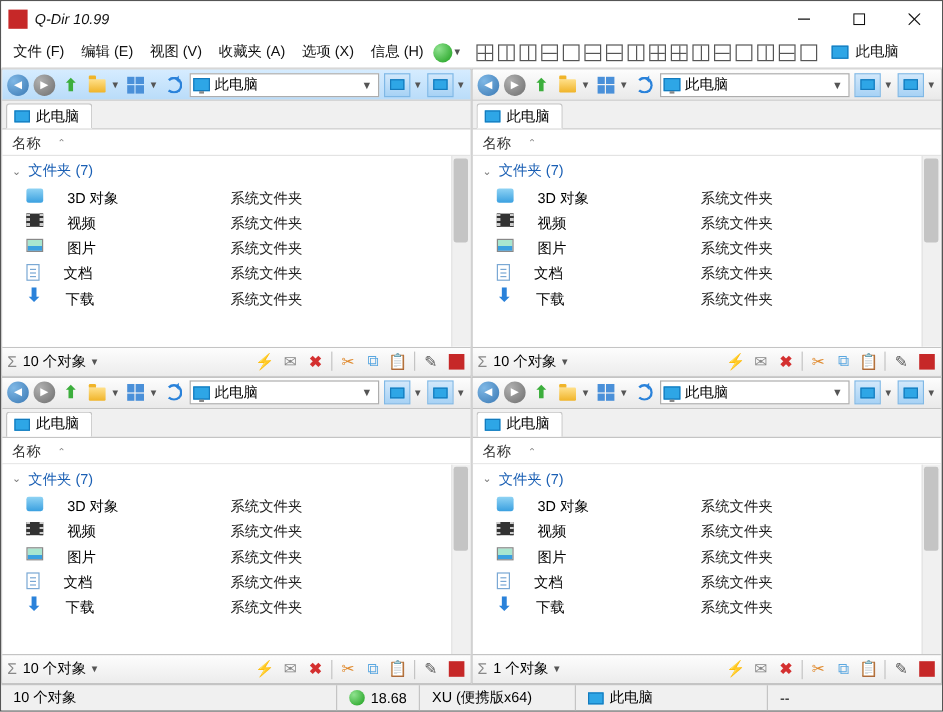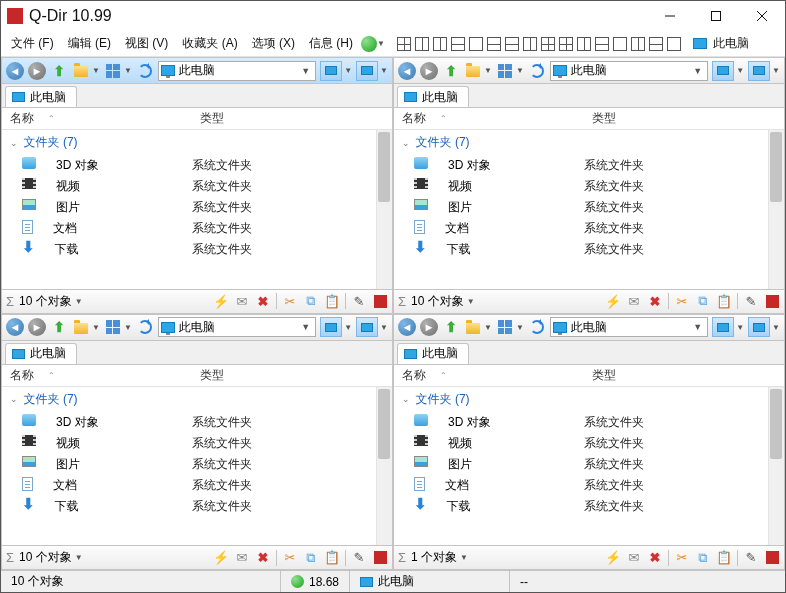--- a/index.html
+++ b/index.html
@@ -6,7 +6,7 @@
 body { background:#fff; width:786px; height:593px; overflow:hidden; border:1px solid #555; display:flex; flex-direction:column; }
 .titlebar { height:30px; display:flex; align-items:center; background:#fff; }
 .titlebar .app-icon { width:16px; height:16px; margin:0 6px; background:#c62828; display:inline-block; }
-.titlebar .title { flex:1; font-size:16px; color:#111; }
+.titlebar .title { flex:1; font-size:12px; color:#111;font-style:italic; }
 .titlebar .winbtn { width:46px; height:30px; display:flex; align-items:center; justify-content:center; color:#111; }
 .menubar { height:26px; display:flex; align-items:center; background:#fff; padding:0 4px; gap:2px; border-bottom:1px solid #e3e3e3; }
 .menubar .mi { padding:3px 6px; white-space:nowrap; color:#111; }

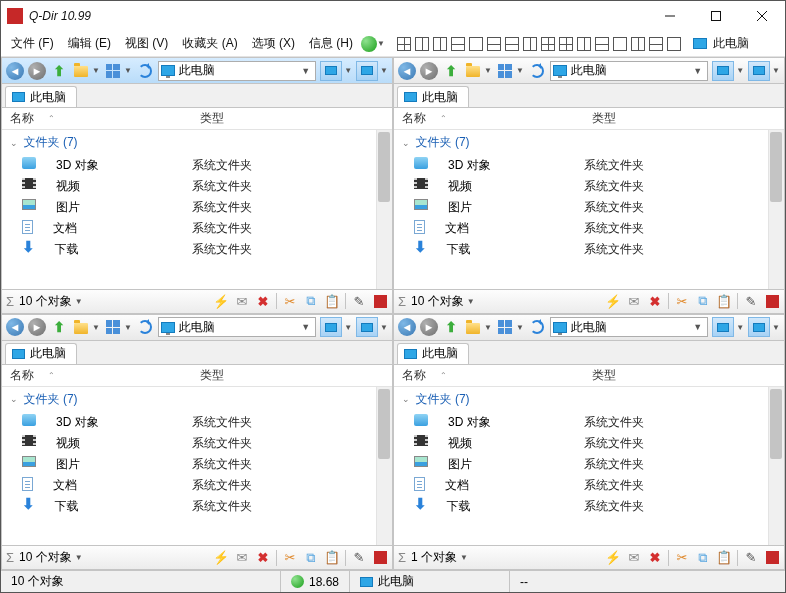--- a/index.html
+++ b/index.html
@@ -43,7 +43,7 @@
 .tabbar { height:24px; display:flex; align-items:flex-end; background:#f0f0f0; border-bottom:1px solid #c4c4c4; padding:0 3px; }
 .tab { height:21px; border:1px solid #c4c4c4; border-bottom:none; background:#fff; padding:0 10px 0 6px; display:flex; align-items:center; gap:5px; border-radius:3px 3px 0 0; }
 .tab .monitor { width:13px; height:10px; background:#2ea6e6; border:1px solid #147bbd; }
-.listhdr { height:22px; display:flex; background:#fff; border-bottom:1px solid #e3e3e3; }
+.listhdr { height:22px; display:flex; background:#fff; border-bottom:1px solid #e3e3e3;flex-direction:column; }
 .listhdr .col { padding:3px 8px; color:#333; display:flex; align-items:center; gap:14px; }
 .listhdr .sort { font-size:8px; color:#888; }
 .listarea { flex:1; overflow:hidden; position:relative; background:#fff; }

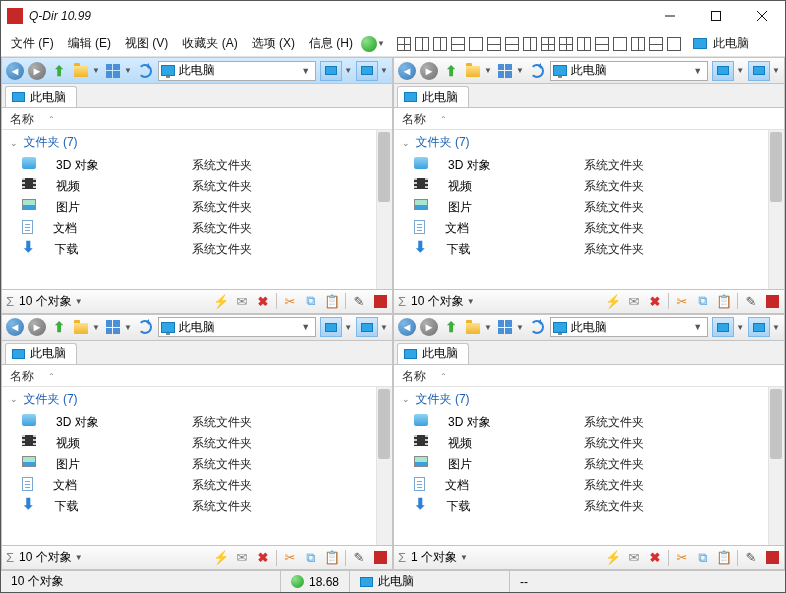--- a/index.html
+++ b/index.html
@@ -613,6 +613,9 @@
       <span class="globe"></span>
       <span>18.68</span>
     </div>
+  <div class="cell" style="width:130px">
+      <span>XU (便携版x64)</span>
+    </div>
   <div class="cell" style="width:160px">
       <span class="monitor"></span>
       <span>此电脑</span>

